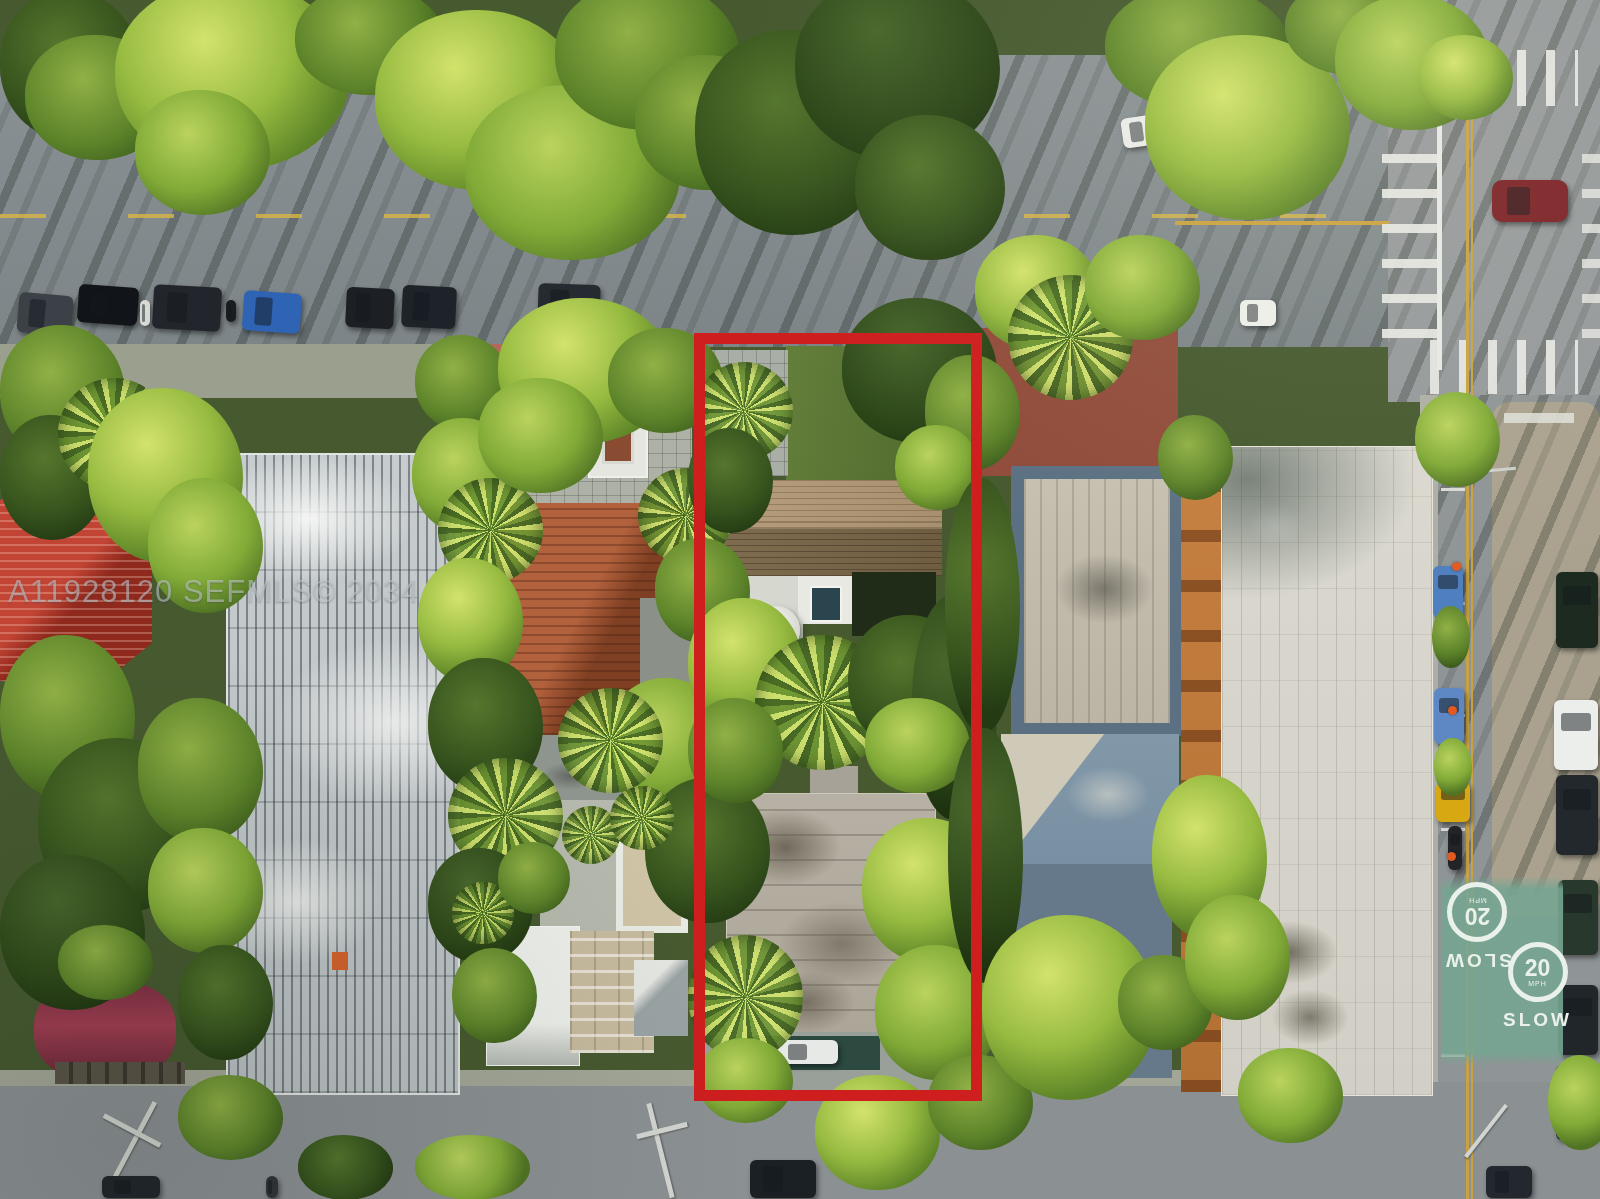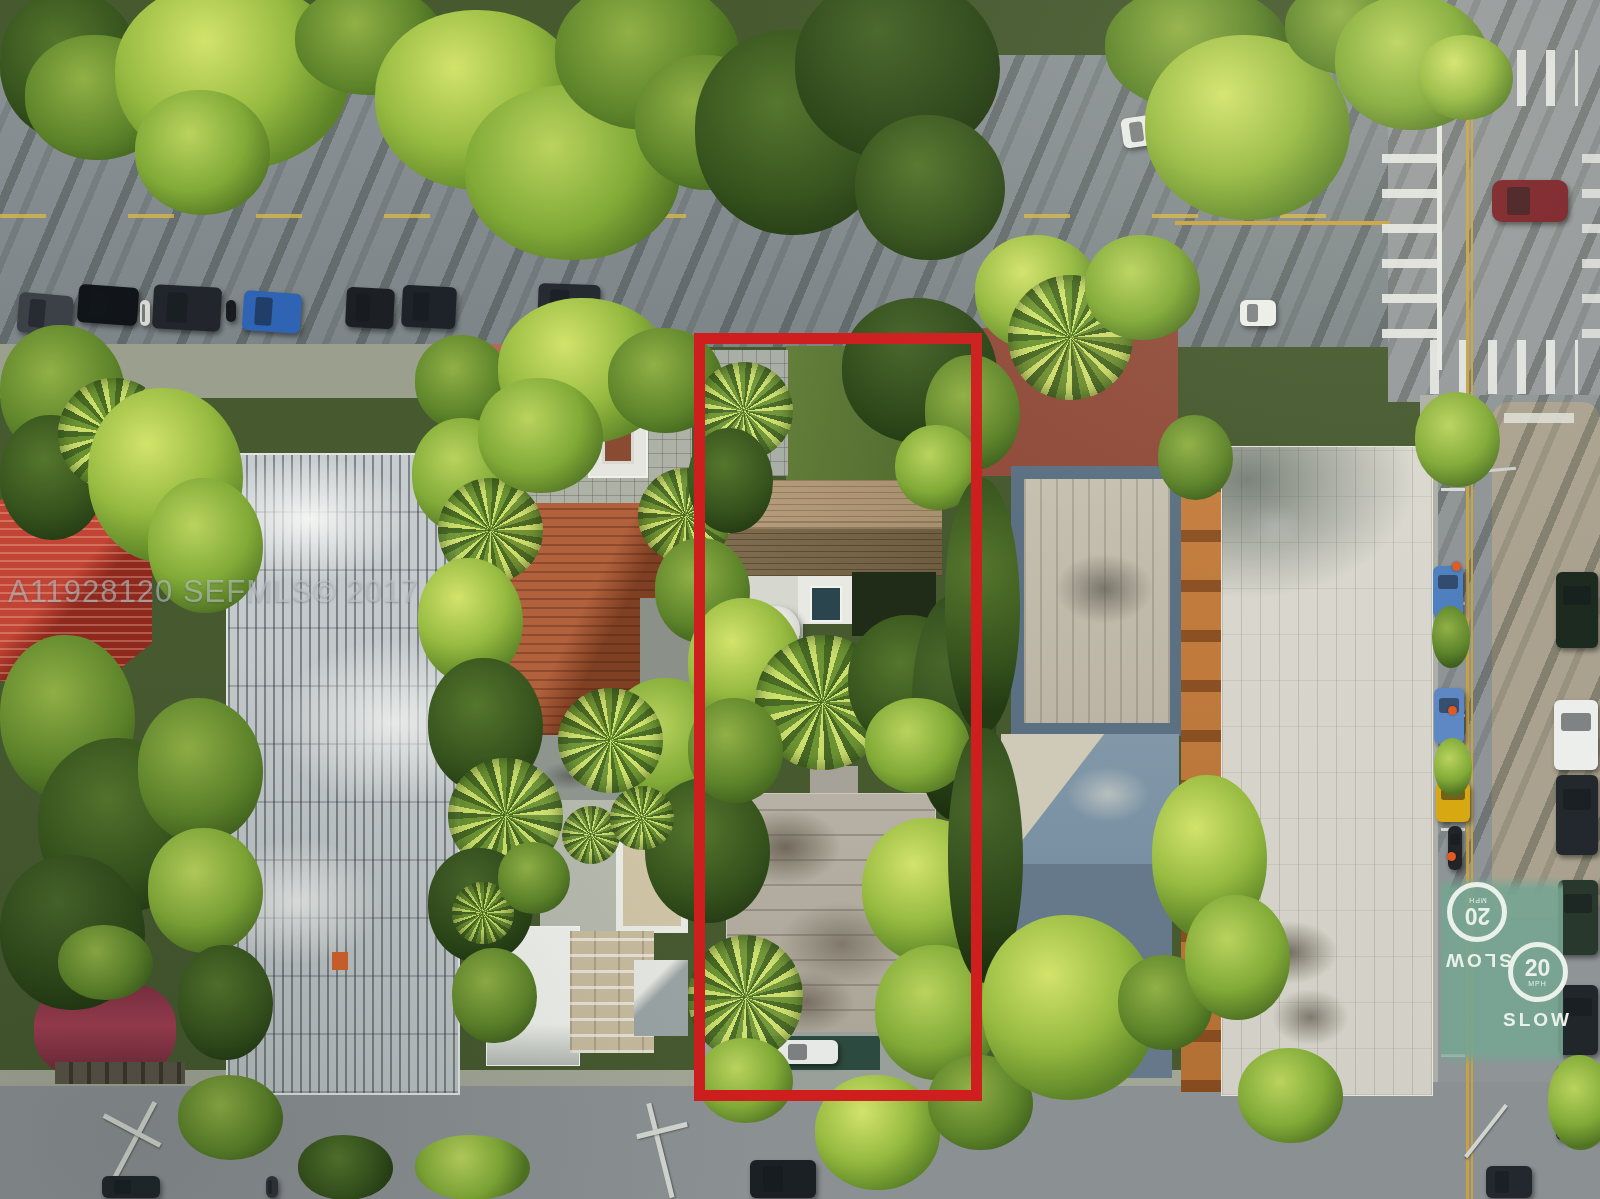--- a/index.html
+++ b/index.html
@@ -337,7 +337,7 @@
 
   <div class="abs light" style="left:0;top:0;width:1600px;height:1199px;"></div>
   <div class="abs" id="outline" style="left:694px;top:333px;width:288px;height:768px;"></div>
-  <div class="abs" id="watermark" style="left:8px;top:574px;">A11928120 SEFMLS© 2017</div>
+  <div class="abs" id="watermark" style="left:8px;top:574px;">A11928120 SEFMLS© 2034</div>
 
 </div>
 

